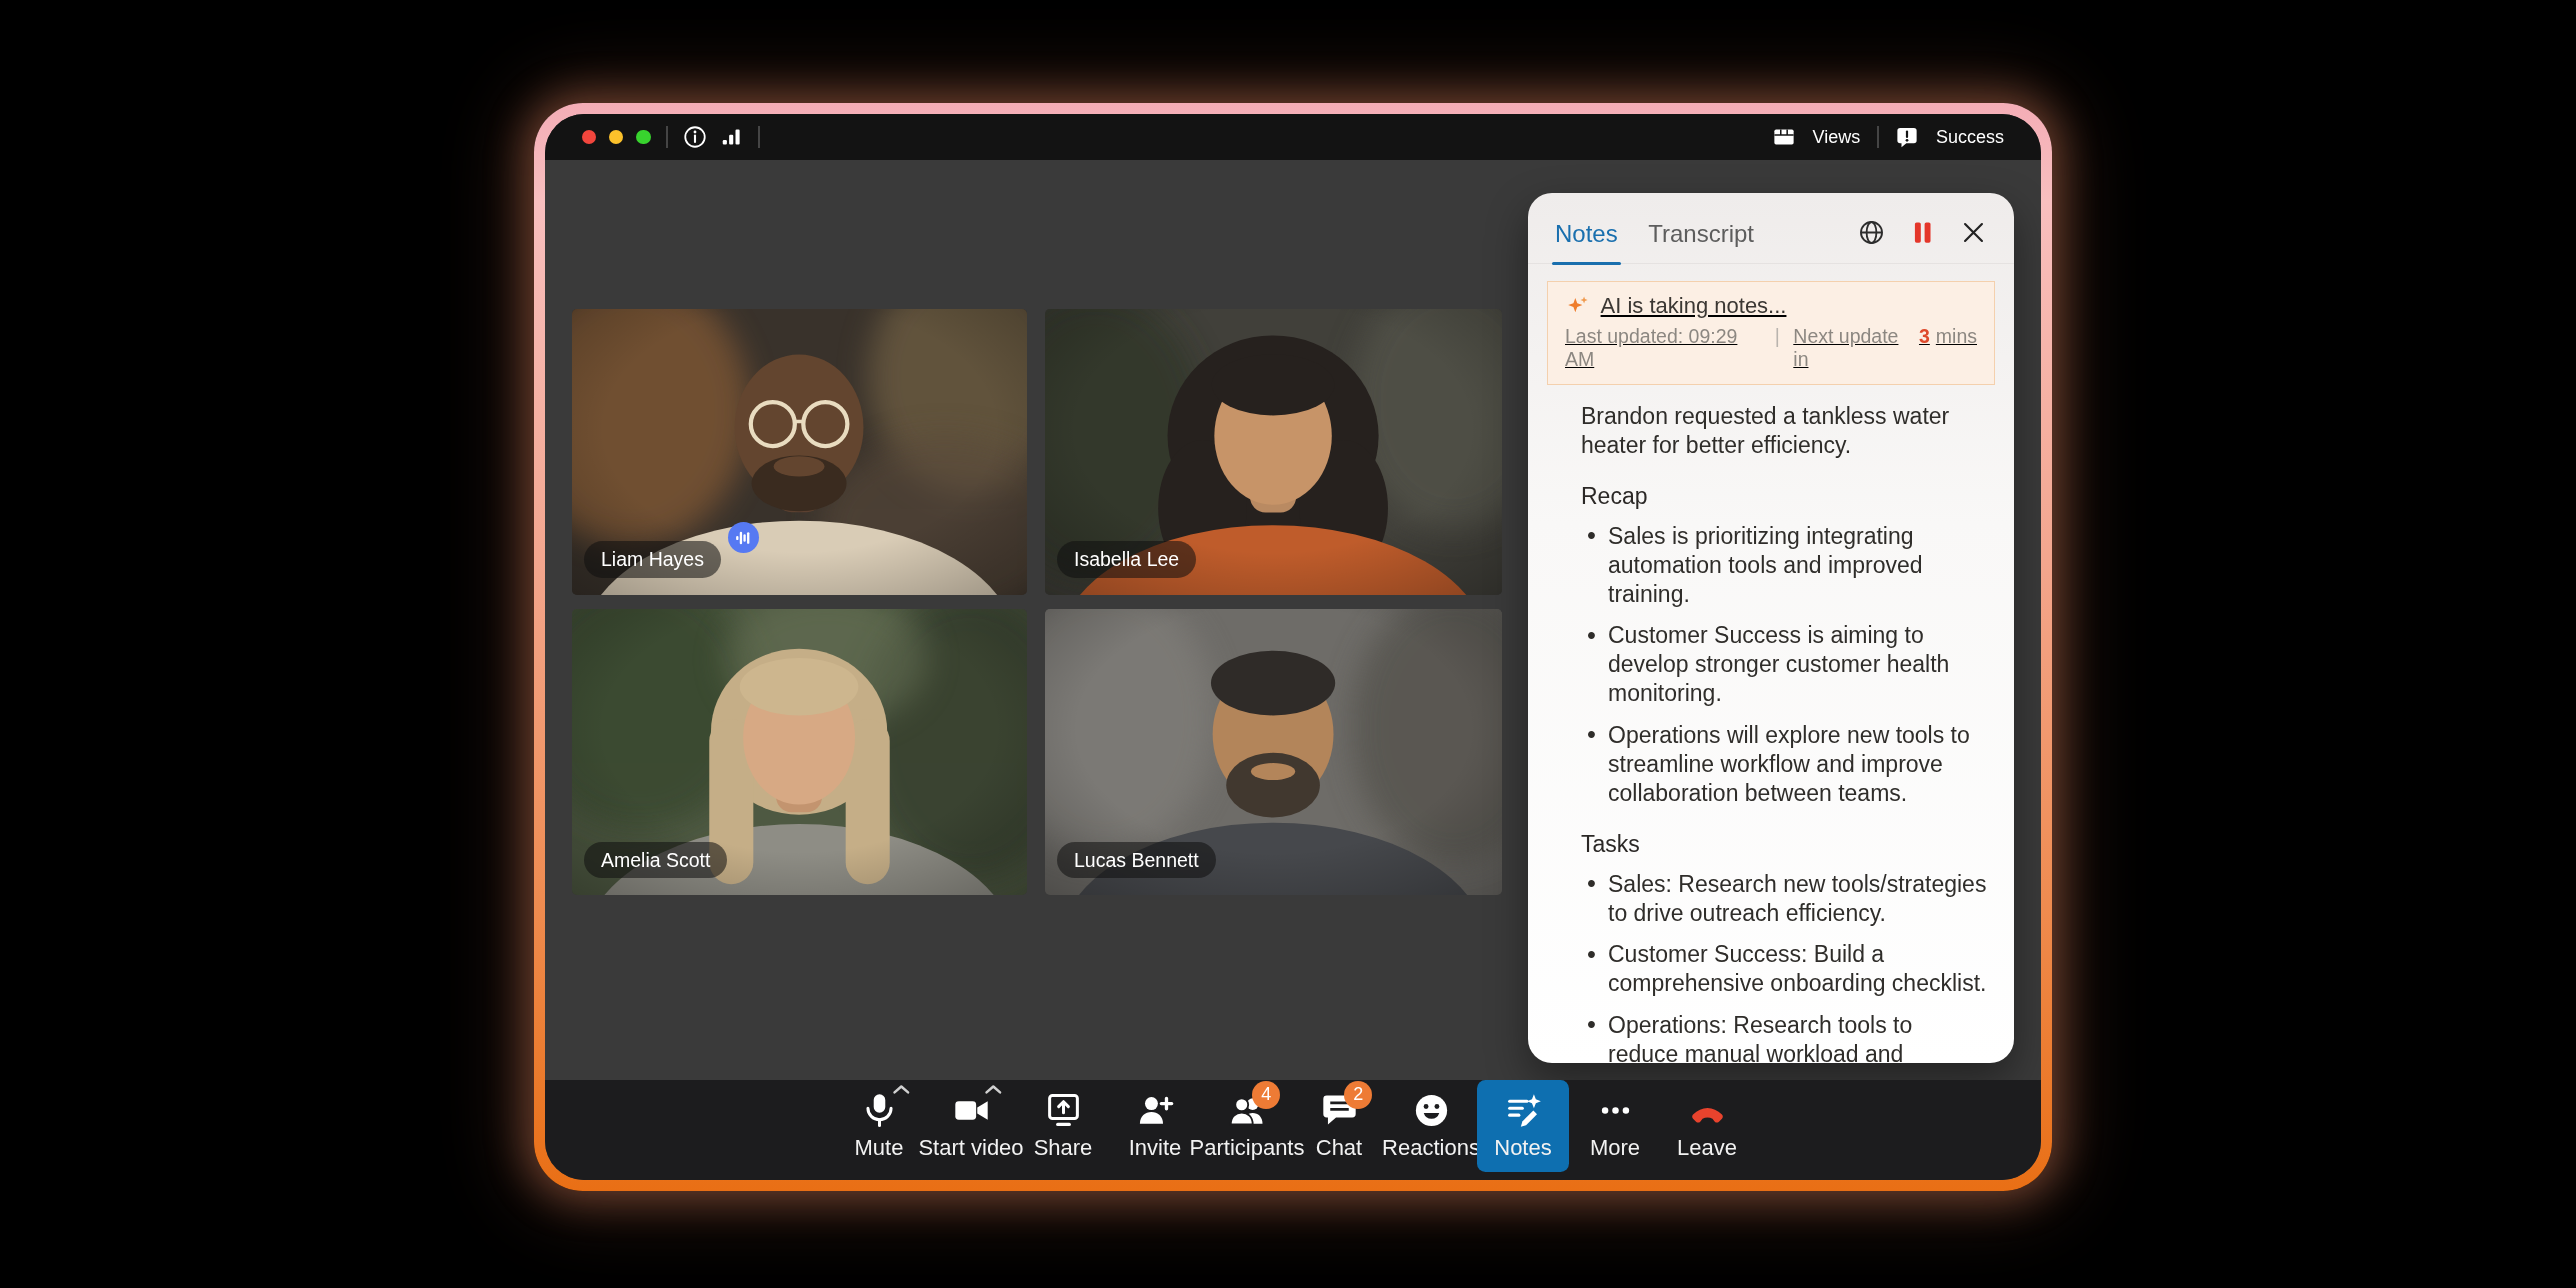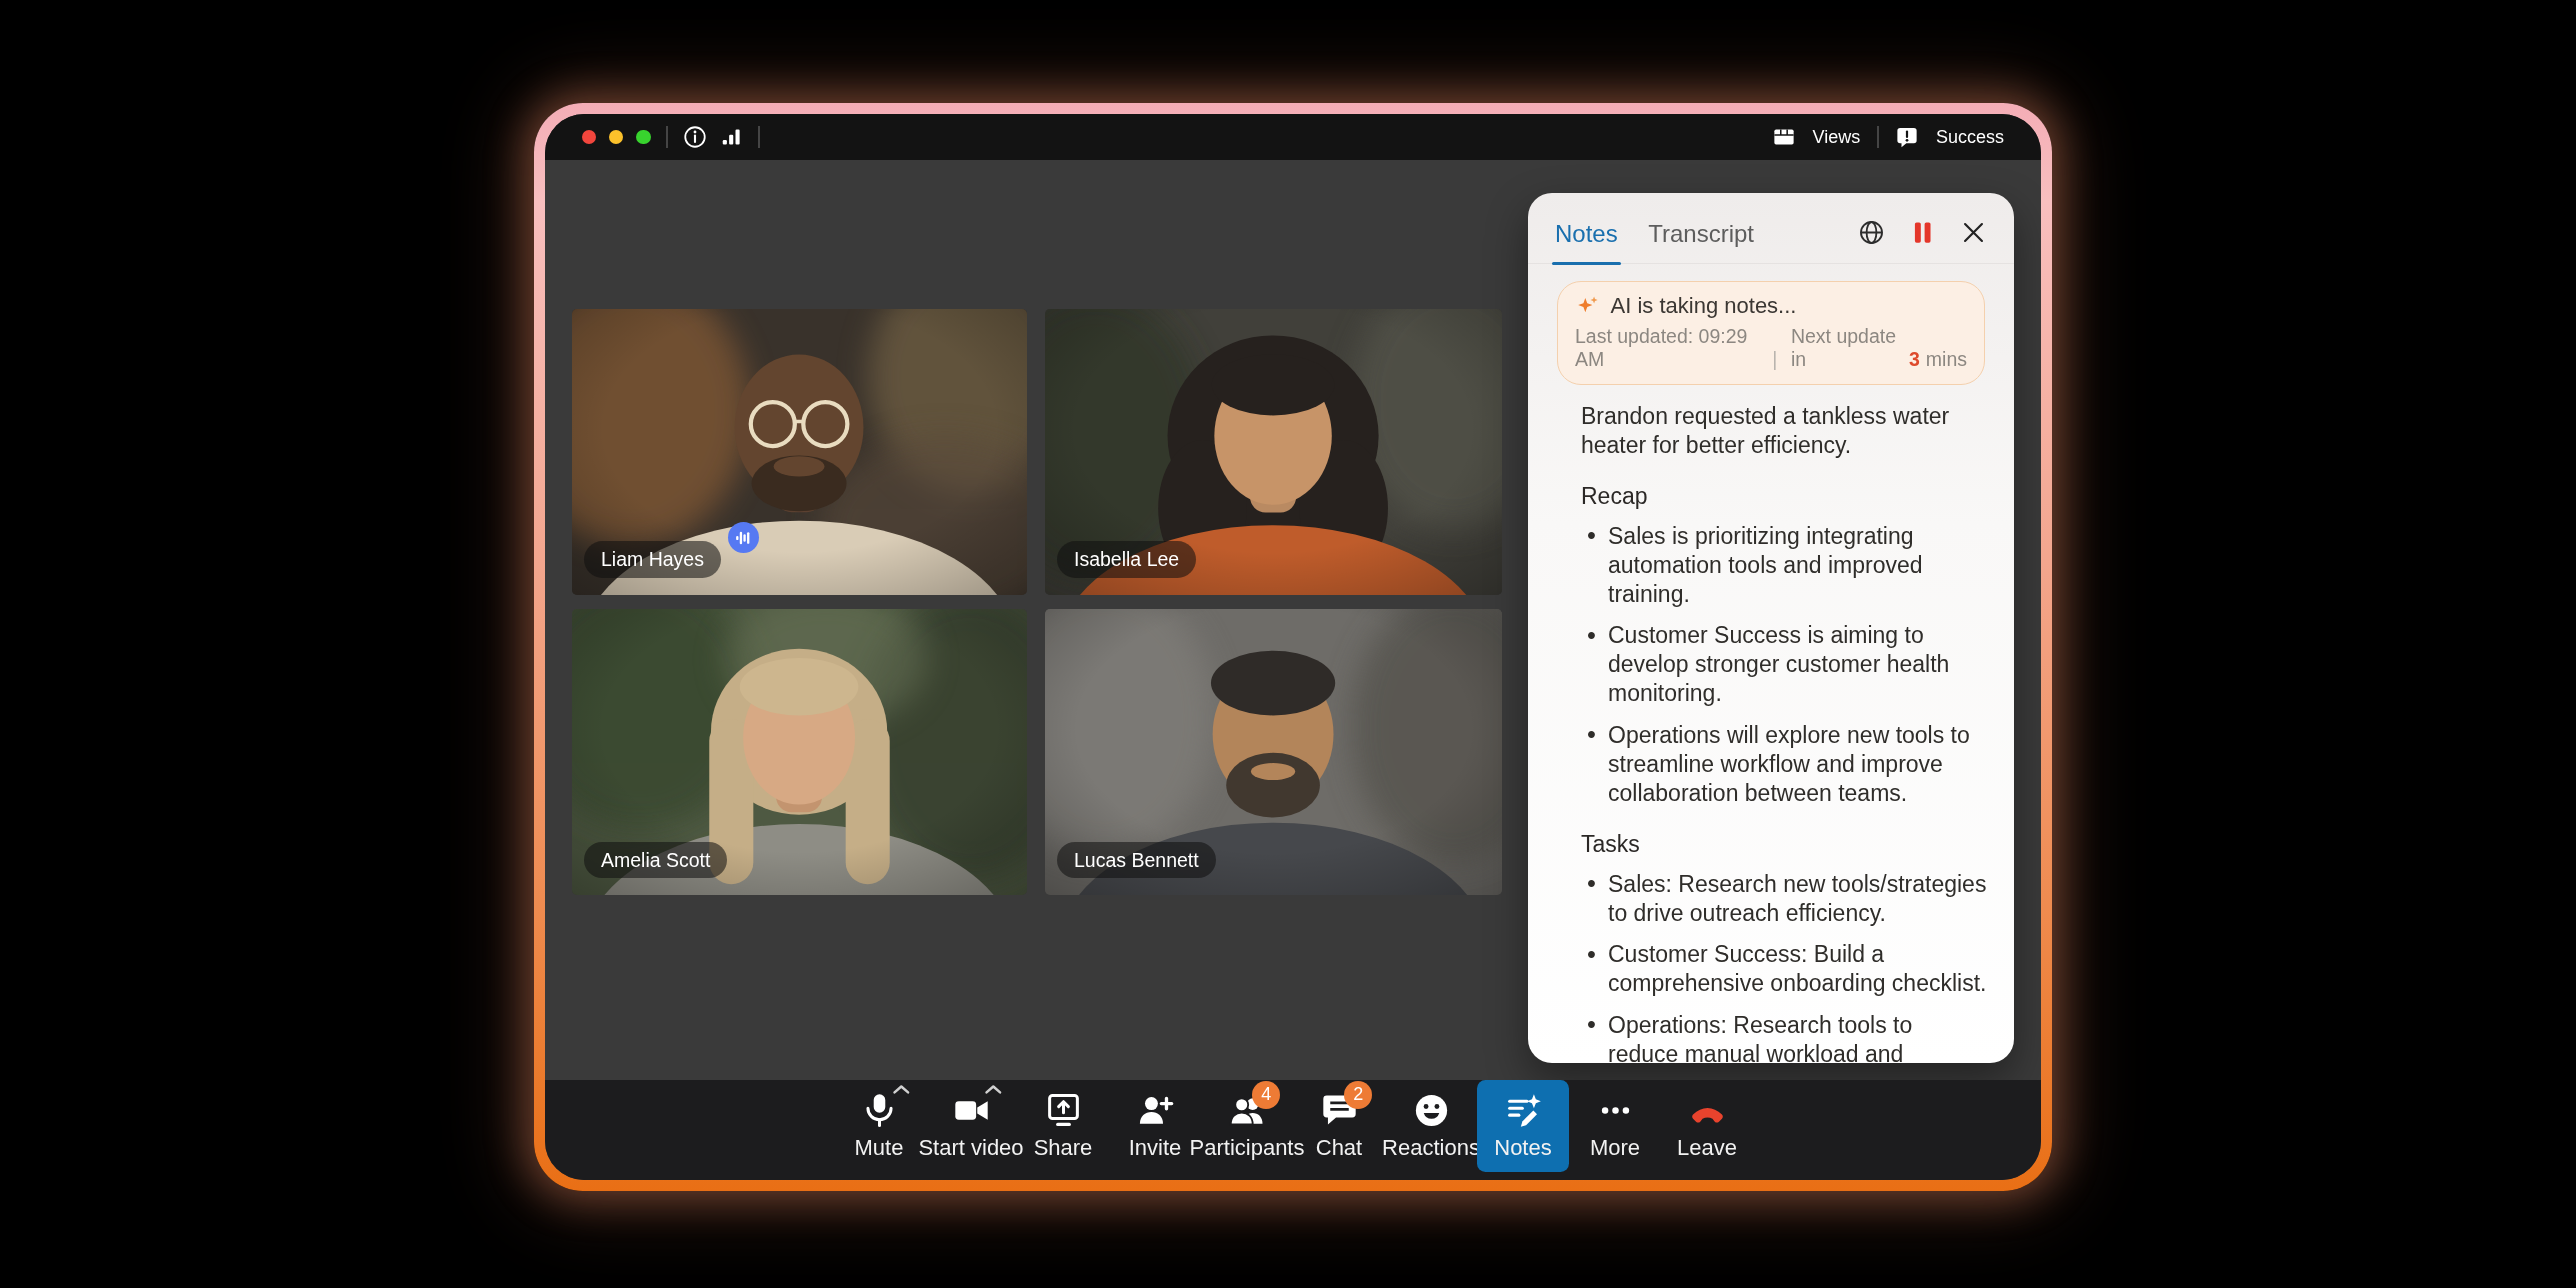--- a/index.html
+++ b/index.html
@@ -48,8 +48,8 @@
                      border-radius:1.7px;background:#196fae;}
   .hdr-icons{margin-left:auto;display:flex;align-items:center;gap:24px;}
   .hic{width:27px;height:27px;display:block;cursor:pointer;}
-  .ai-banner{margin:17px 29px 0;background:#fcefe4;border:1.7px solid #f4d0ad;border-radius:24px;
-             padding:11px 17px 12.7px;}
+  .ai-banner{margin:17px 19px 0;background:#fcefe4;border:1.7px solid #f4d0ad;border-radius:0;
+             padding:11px 17px 12.7px;text-decoration:underline;}
   .banner-line1{display:flex;align-items:center;gap:10.2px;font-size:22px;color:#3b3733;}
   .banner-line2{margin-top:6px;font-size:19.5px;color:#8c8781;display:flex;align-items:flex-end;}
   .banner-sep{margin:0 13.6px;color:#b9b4ae;}

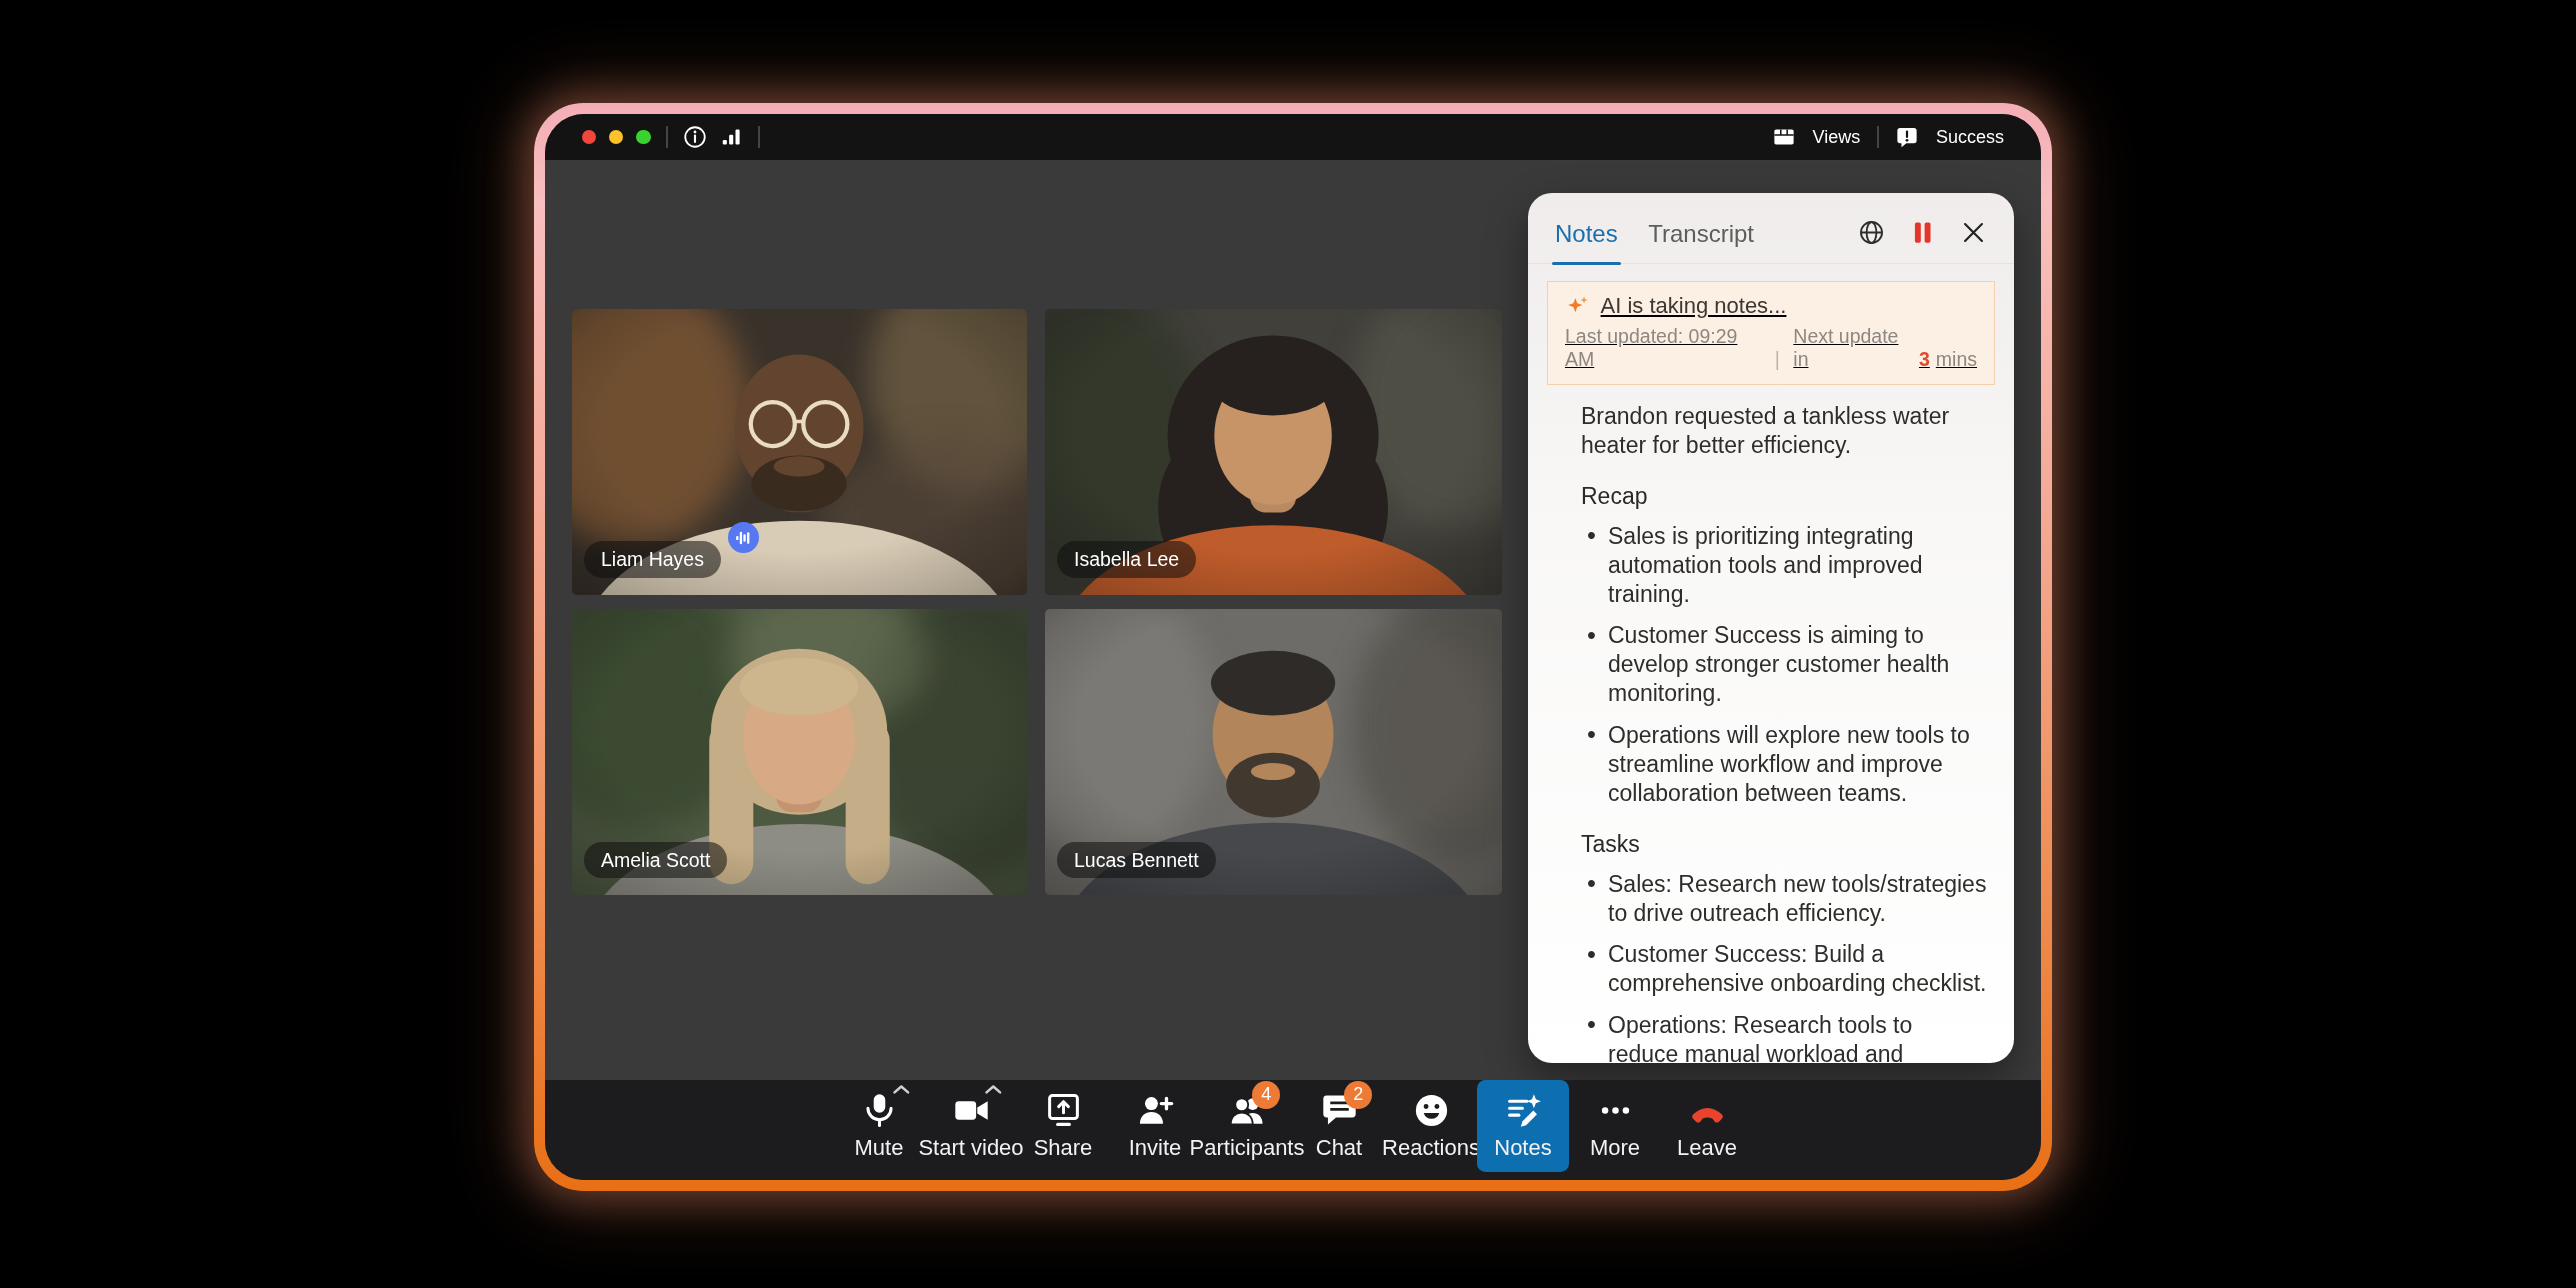--- a/index.html
+++ b/index.html
@@ -51,7 +51,7 @@
   .ai-banner{margin:17px 19px 0;background:#fcefe4;border:1.7px solid #f4d0ad;border-radius:0;
              padding:11px 17px 12.7px;text-decoration:underline;}
   .banner-line1{display:flex;align-items:center;gap:10.2px;font-size:22px;color:#3b3733;}
-  .banner-line2{margin-top:6px;font-size:19.5px;color:#8c8781;display:flex;align-items:flex-end;}
+  .banner-line2{margin-top:6px;font-size:19.5px;color:#8c8781;display:flex;align-items:flex-start;}
   .banner-sep{margin:0 13.6px;color:#b9b4ae;}
   .banner-strong{color:#de4a2c;font-weight:bold;margin:0 6px;}
   .notes-scroll{flex:1;padding:17px 27px 0;font-size:23px;line-height:29px;color:#2f2d2a;overflow:hidden;margin-left:26px;}

